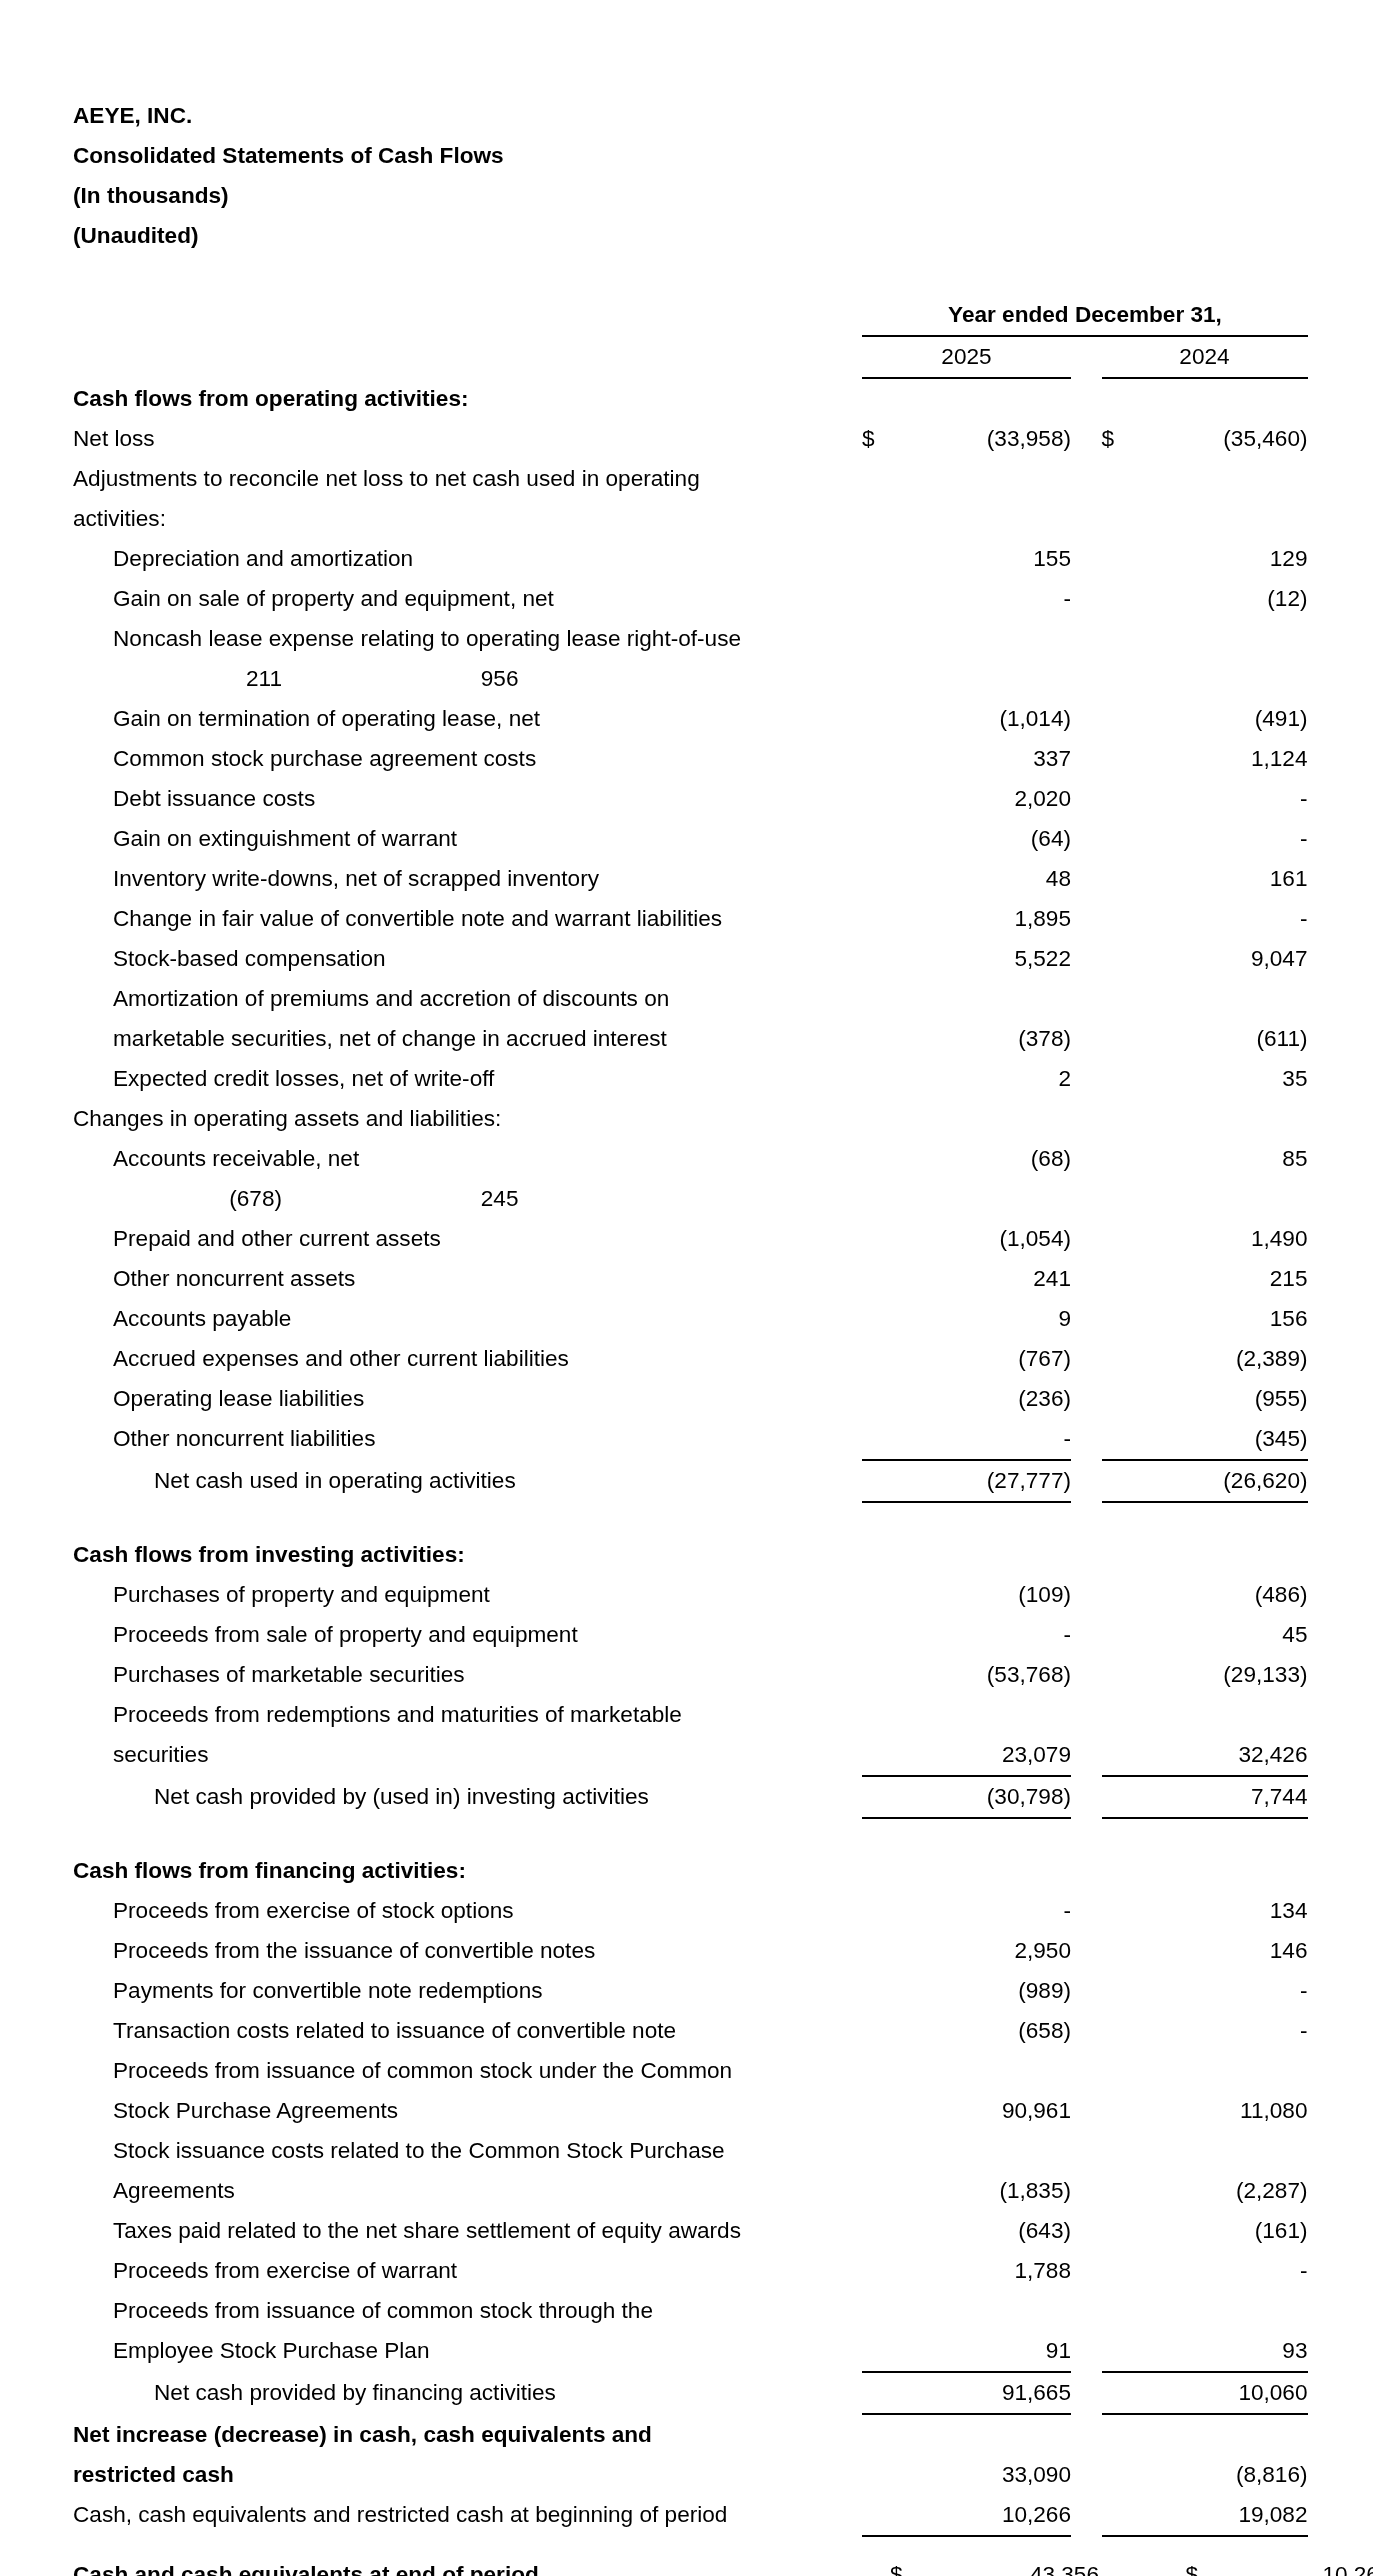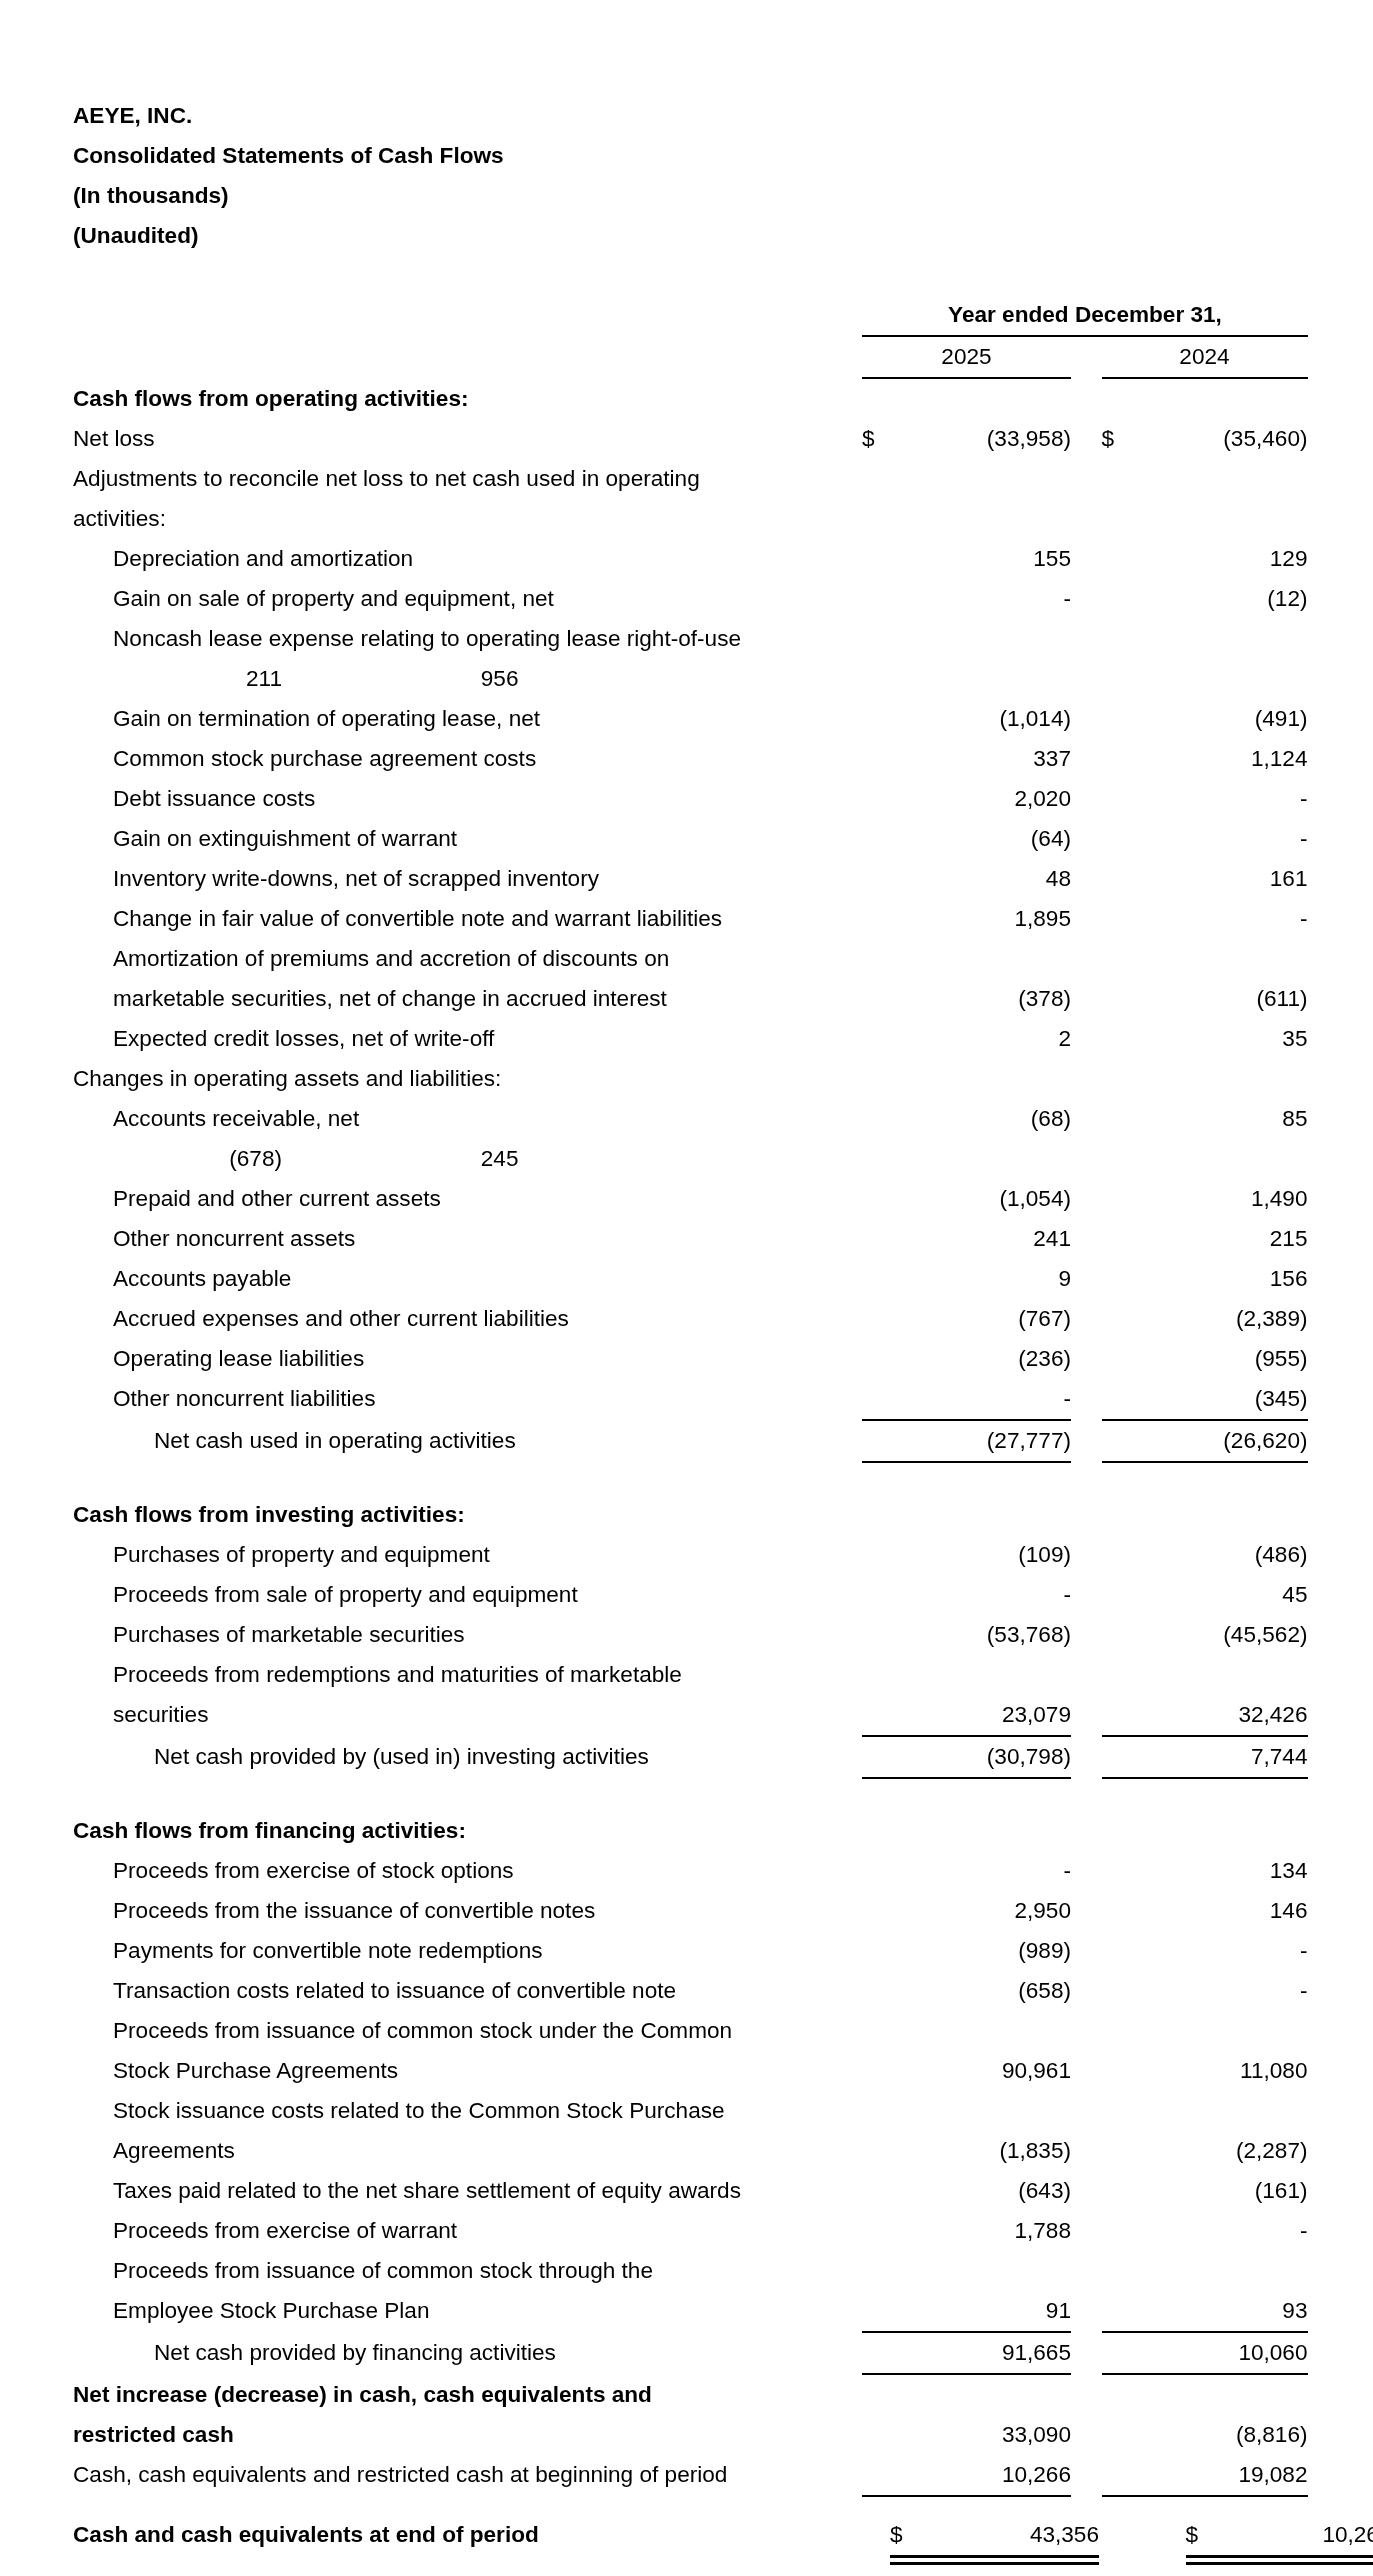--- a/index.html
+++ b/index.html
@@ -251,6 +251,18 @@
     </div>
   </div>
         <div class="row">
+    <div class="lbl ind1">Stock-based compensation</div>
+    <div class="col c1">
+      <span class="cur"></span>
+      <span class="val">5,522</span>
+    </div>
+    <div class="colgap"></div>
+    <div class="col c2">
+      <span class="cur"></span>
+      <span class="val">9,047</span>
+    </div>
+  </div>
+        <div class="row">
     <div class="lbl ind1">Amortization of premiums and accretion of discounts on</div>
     <div class="col c1">
       <span class="cur"></span>

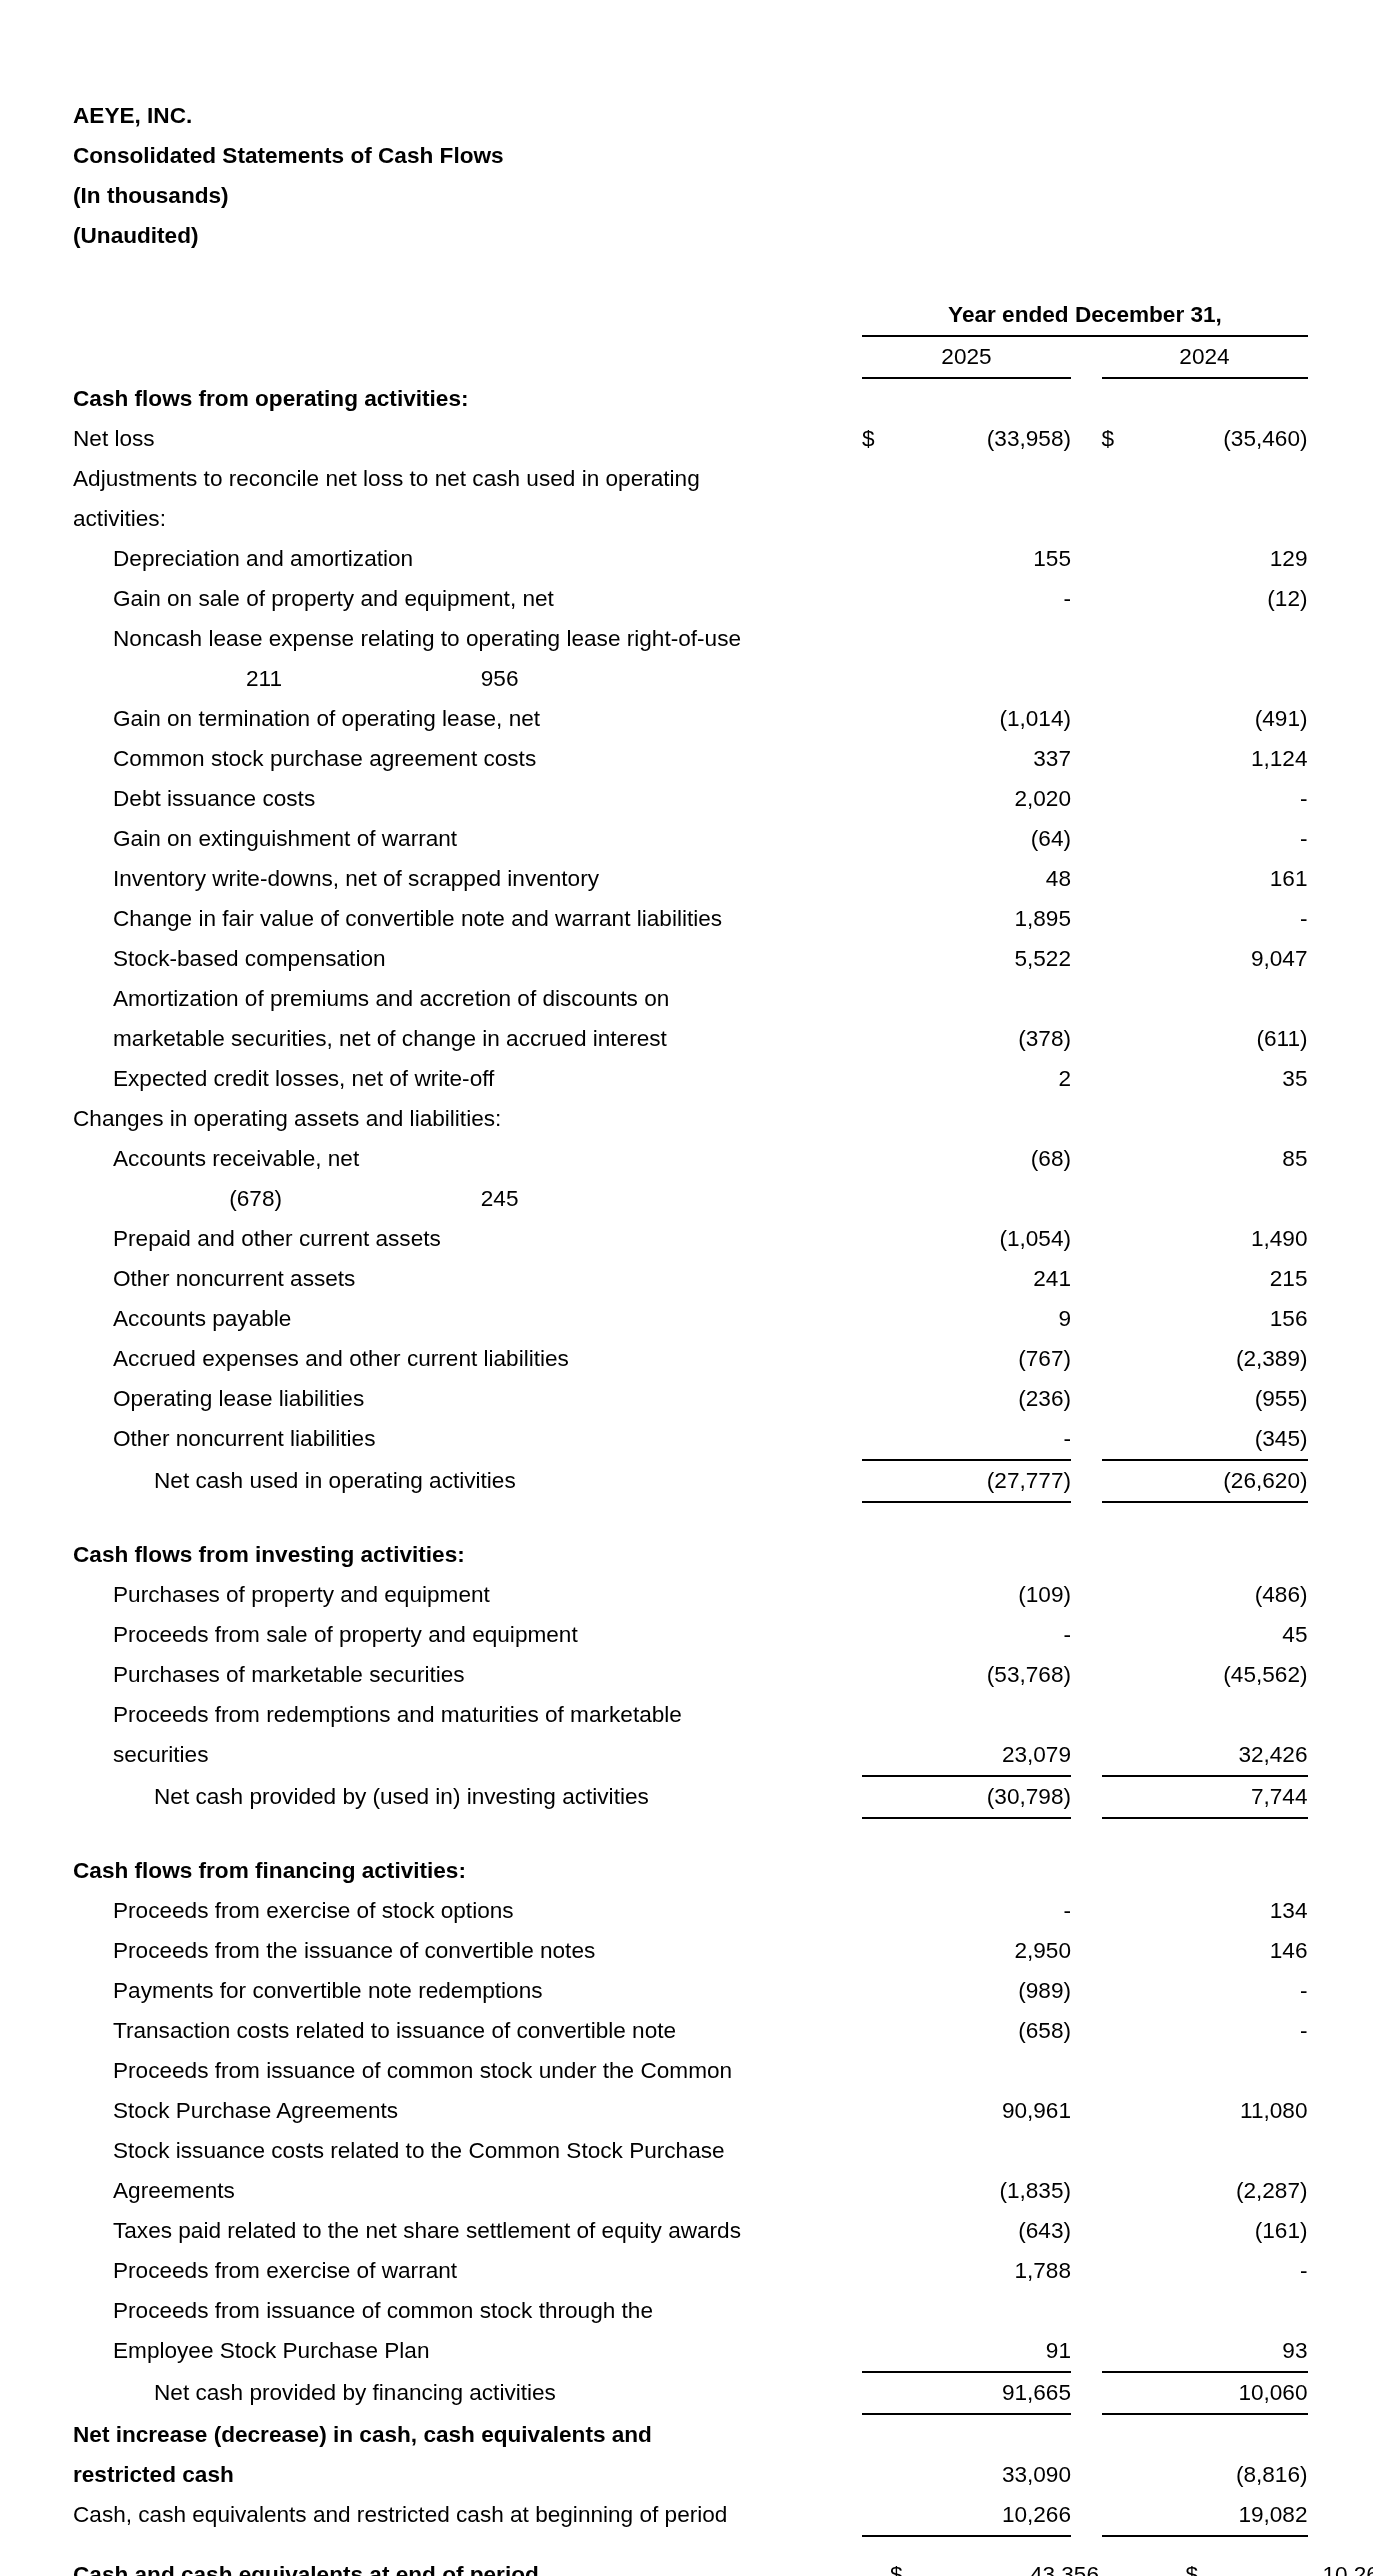--- a/index.html
+++ b/index.html
@@ -462,7 +462,7 @@
     <div class="colgap"></div>
     <div class="col c2">
       <span class="cur"></span>
-      <span class="val">(45,562)</span>
+      <span class="val">(29,133)</span>
     </div>
   </div>
         <div class="row">

